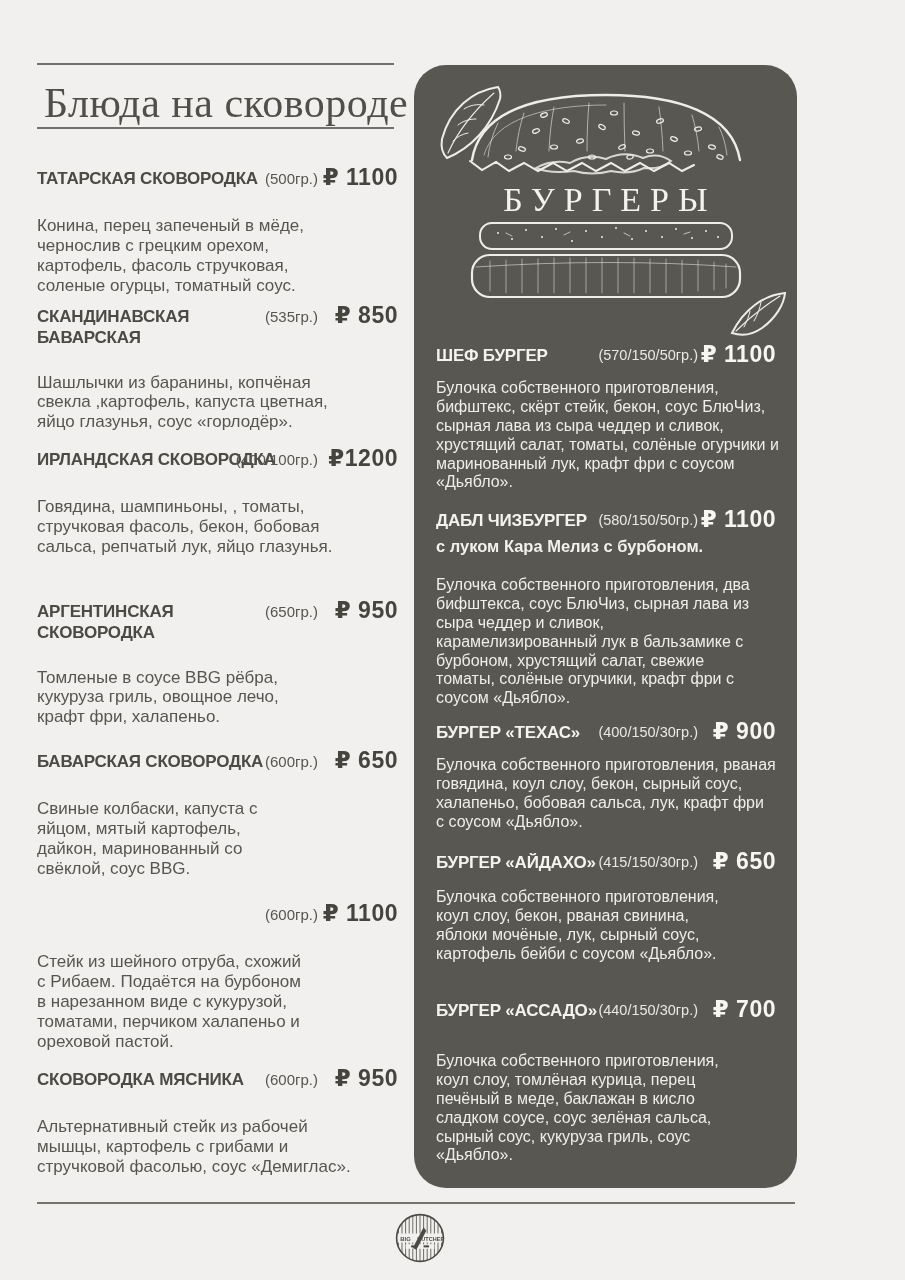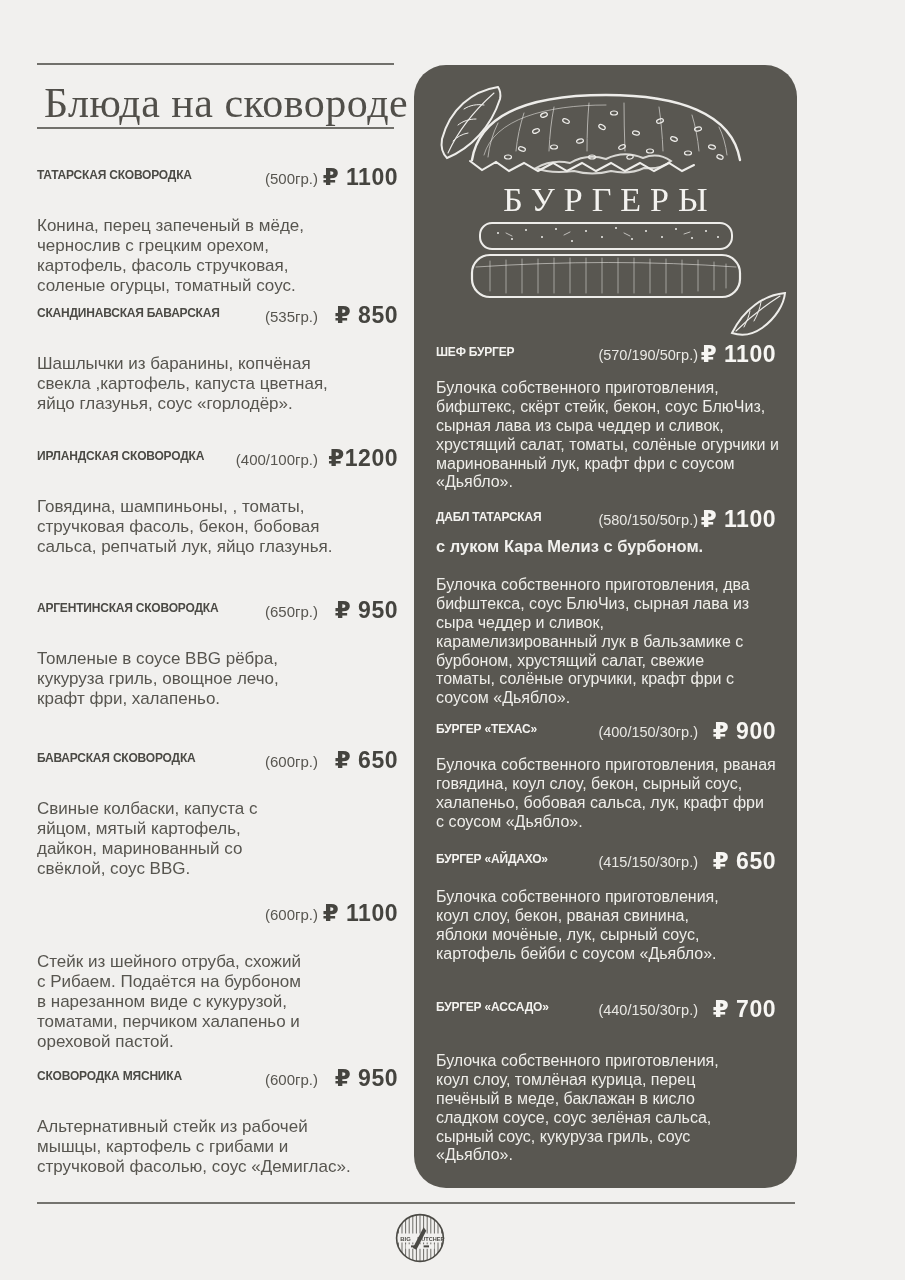--- a/index.html
+++ b/index.html
@@ -18,7 +18,7 @@
   
   .litem{position:absolute;left:37px;width:361px;}
   .hrow{position:relative;min-height:24px;}
-  .nm{display:block;width:246px;font-weight:bold;font-size:12px;line-height:1.25;
+  .nm{display:block;width:246px;font-weight:bold;font-size:17px;line-height:1.25;
       letter-spacing:-0.2px;color:#4b4a45;}
   .wt{position:absolute;right:80px;top:2px;font-size:15px;color:#57554f;white-space:nowrap;}
   .pr{position:absolute;right:0;top:-4px;font-size:23px;font-weight:bold;color:#45443f;

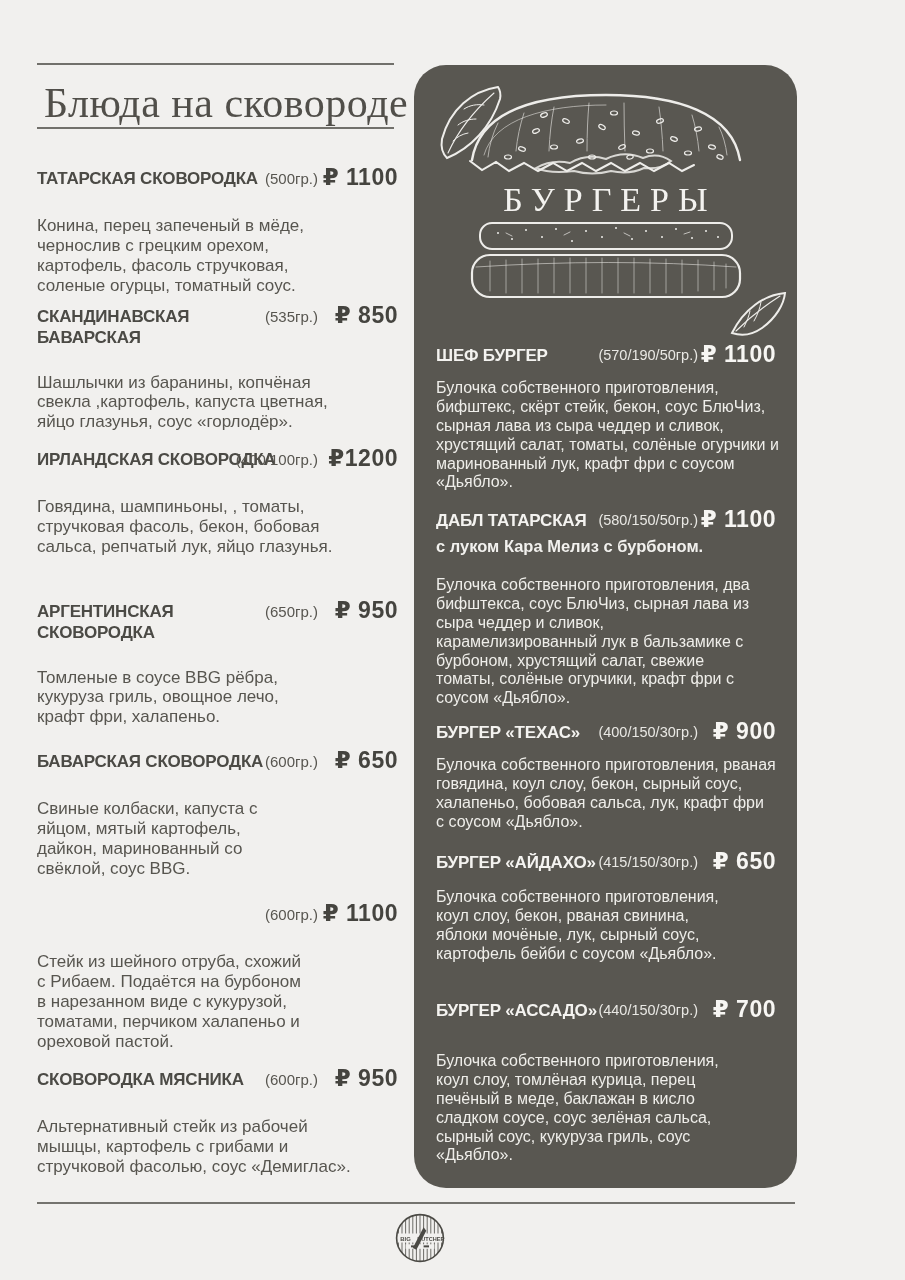--- a/index.html
+++ b/index.html
@@ -228,7 +228,7 @@
 <div class="ritem" style="top:345px">
   <div class="hrow">
     <span class="nm">ШЕФ БУРГЕР</span>
-    <span class="wt">(570/190/50гр.)</span>
+    <span class="wt">(570/150/50гр.)</span>
     <span class="pr">₽ 1100</span>
   </div>
   <div class="ds" style="width:346px;margin-top:10px">Булочка собственного приготовления, бифштекс, скёрт стейк, бекон, соус БлюЧиз, сырная лава из сыра чеддер и сливок, хрустящий салат, томаты, солёные огурчики и маринованный лук, крафт фри с соусом «Дьябло».</div>

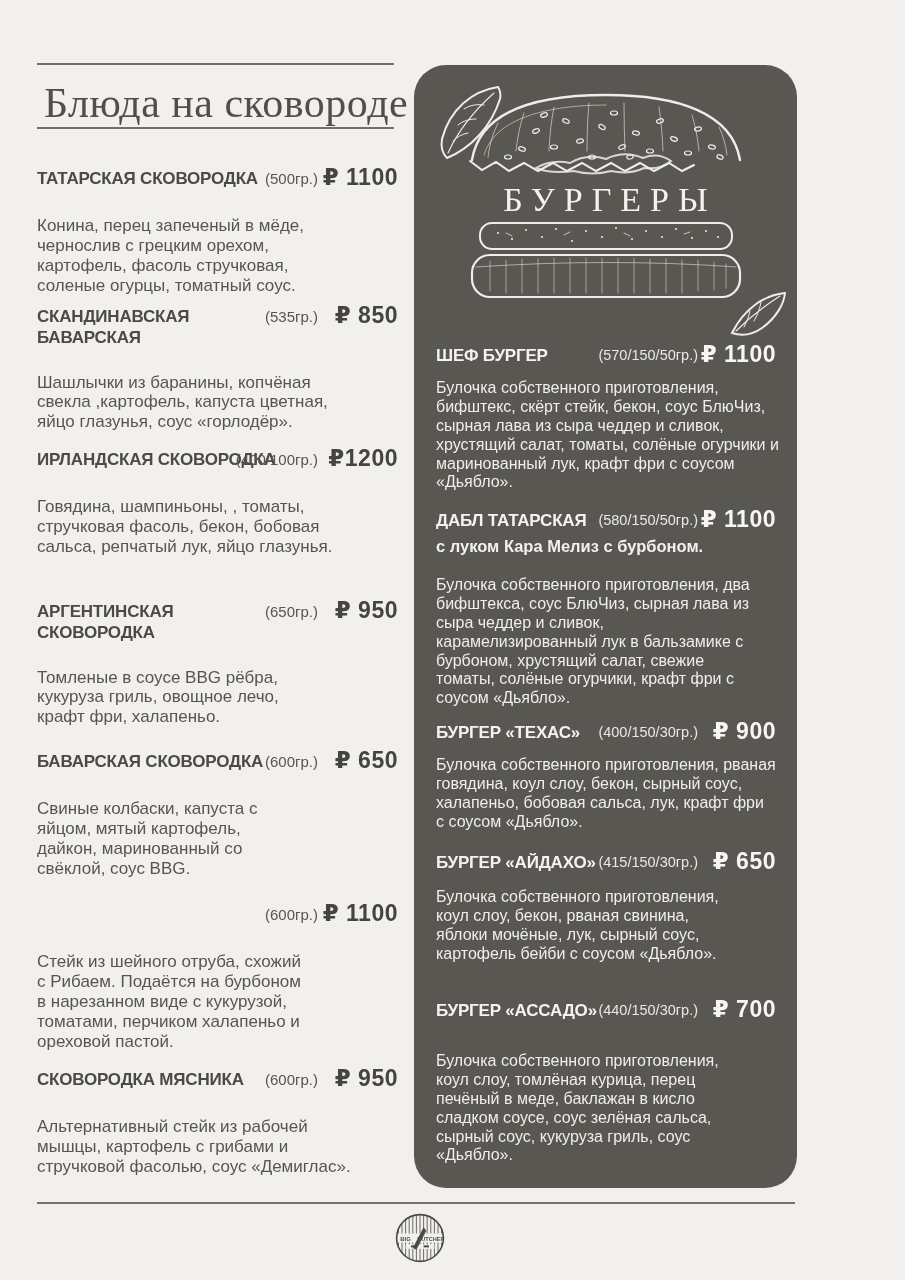--- a/index.html
+++ b/index.html
@@ -236,7 +236,7 @@
 
 <div class="ritem" style="top:510px">
   <div class="hrow">
-    <span class="nm">ДАБЛ ТАТАРСКАЯ</span>
+    <span class="nm">ДАБЛ ЧИЗБУРГЕР</span>
     <span class="wt">(580/150/50гр.)</span>
     <span class="pr">₽ 1100</span>
   </div>

